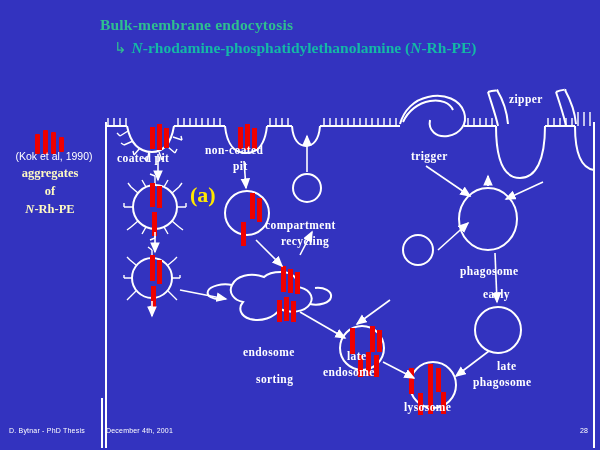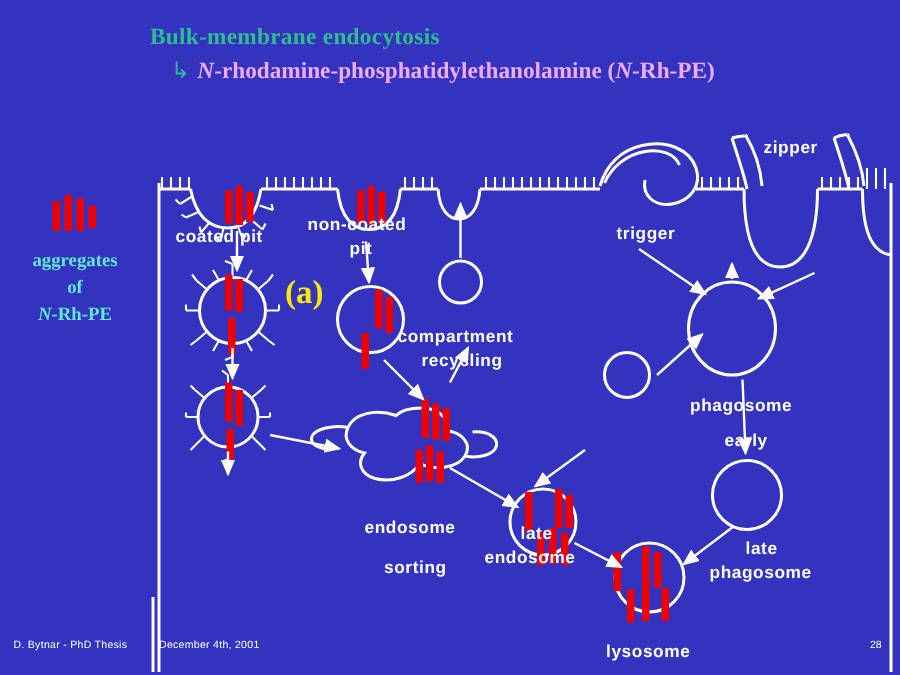--- a/index.html
+++ b/index.html
@@ -25,7 +25,7 @@
     white-space:nowrap;
   }
   #arrow-glyph{font-size:15px;color:#2fbf8f;line-height:1;}
-  #title-line2{font-size:15.5px;font-weight:bold;color:#f0abfc;}
+  #title-line2{font-size:15.5px;font-weight:bold;color:#14b8a6;}
   #title-line2 i{font-style:italic;}
 
   

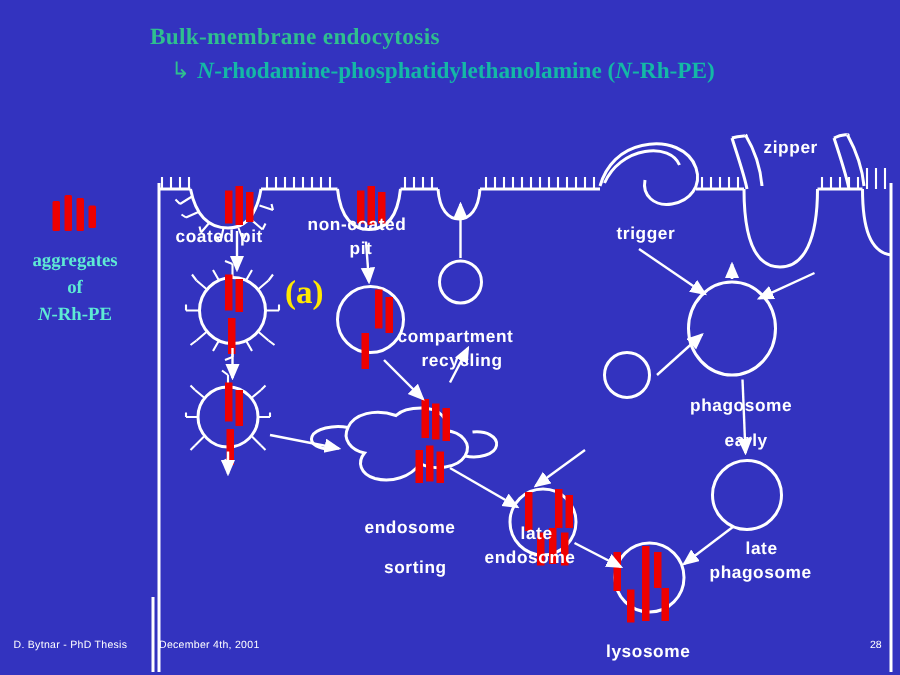--- a/index.html
+++ b/index.html
@@ -58,7 +58,7 @@
   
   .lbl{
     position:absolute;color:#ffffff;font-size:11.5px;font-weight:bold;
-    font-family:Liberation Sans, sans-serif;letter-spacing:.4px;
+    font-family:Liberation Serif, serif;letter-spacing:.4px;
     text-align:left;line-height:1.2;white-space:nowrap;
   }
   #lbl-a{

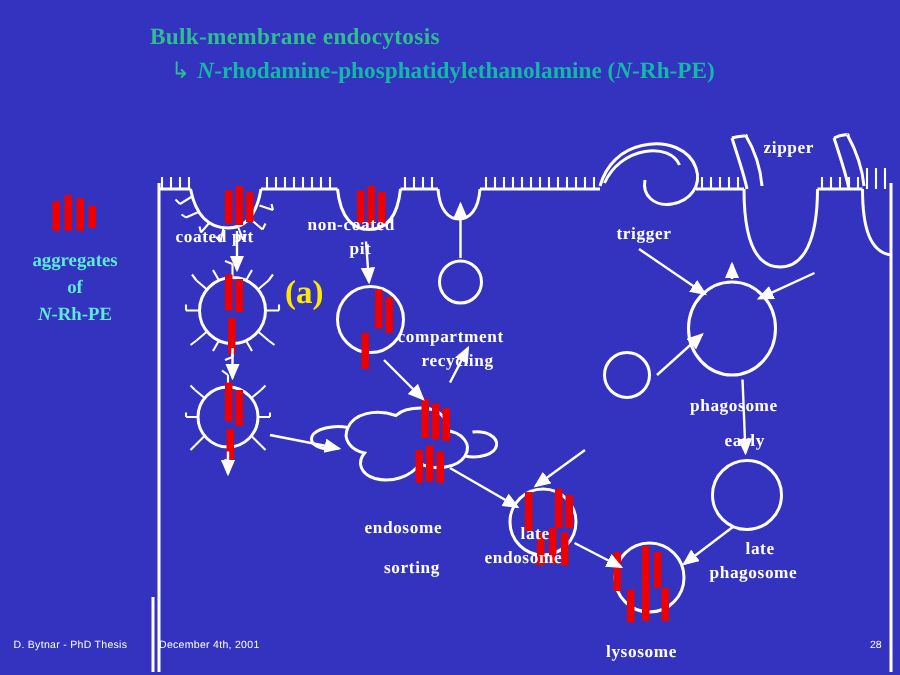--- a/index.html
+++ b/index.html
@@ -93,6 +93,7 @@
       <div><span class="it">N</span><span>-Rh-PE</span></div>
     </div>
   </div>
+  <div id="legend-ref" class="abs">(Kok et al, 1990)</div>
 
   <svg id="diagram" class="abs" viewBox="0 0 600 450">
     <defs>

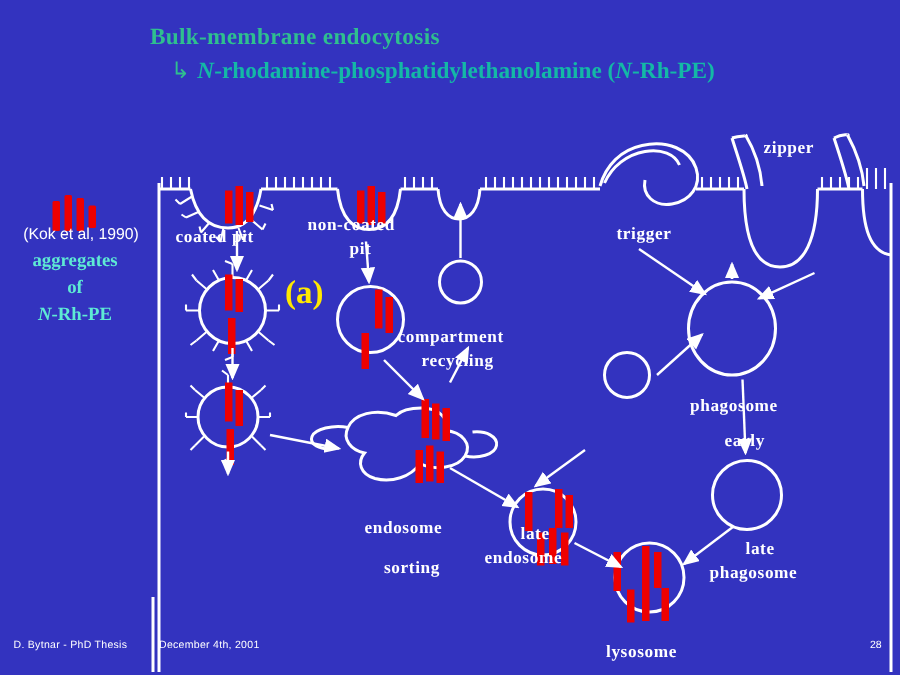--- a/index.html
+++ b/index.html
@@ -35,7 +35,7 @@
     position:absolute;background:#ee0000;width:5px;border-radius:1px;display:block;
   }
   #legend-text{
-    font-size:12.5px;font-weight:bold;color:#5eead4;line-height:1.45;margin-top:4px;
+    font-size:12.5px;font-weight:bold;color:#fef9c3;line-height:1.45;margin-top:4px;
   }
   #legend-text .it{font-style:italic;}
   #legend-ref{

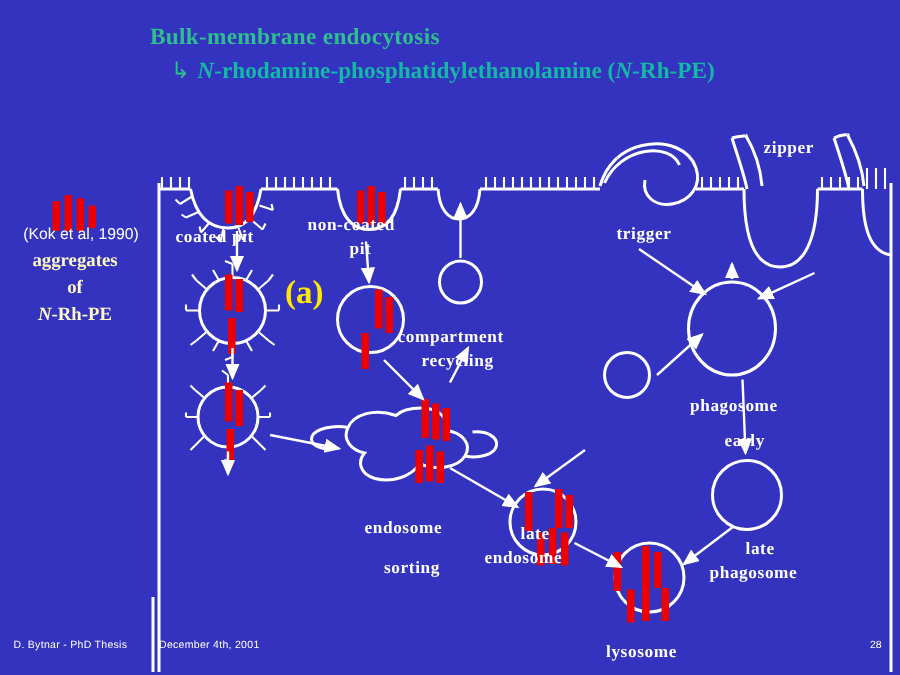--- a/index.html
+++ b/index.html
@@ -295,7 +295,7 @@
   <div class="lbl" style="left:323px;top:366px;">endosome</div>
   <div class="lbl" style="left:497px;top:360px;">late</div>
   <div class="lbl" style="left:473px;top:376px;">phagosome</div>
-  <div class="lbl" style="left:404px;top:401px;margin-top:28px;">lysosome</div>
+  <div class="lbl" style="left:404px;top:401px;">lysosome</div>
 
   <div id="lbl-a">(a)</div>
 

